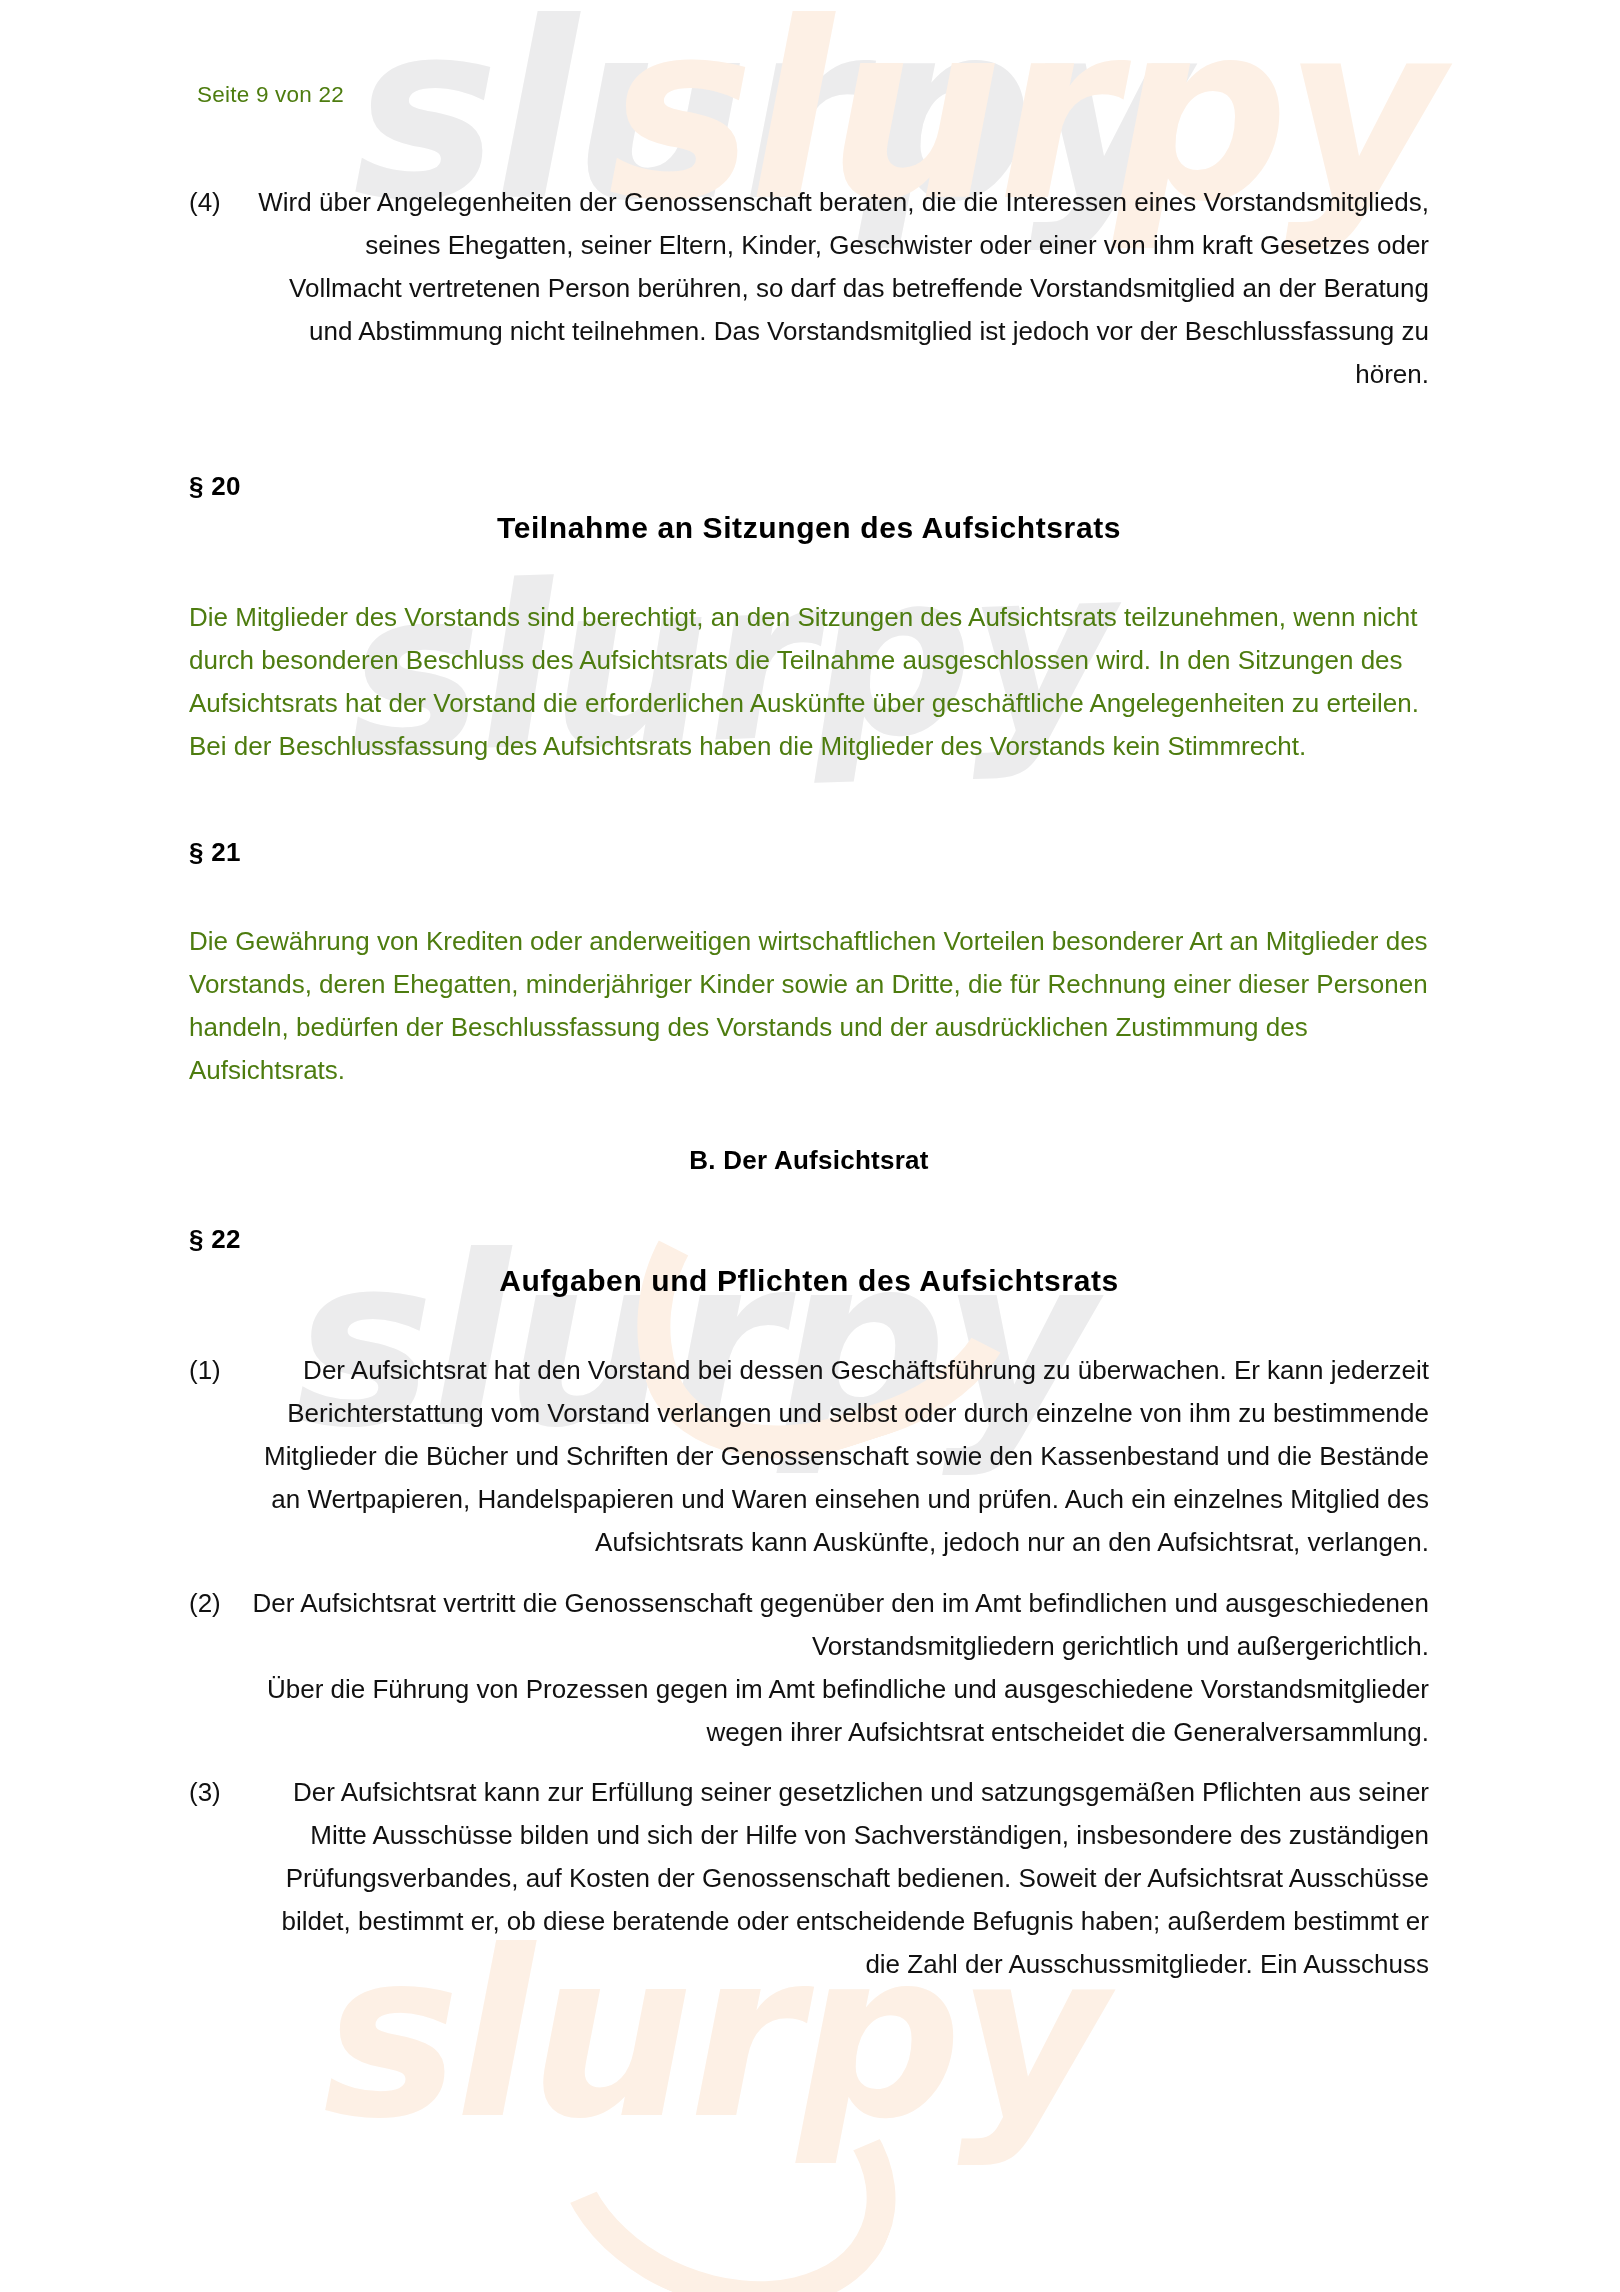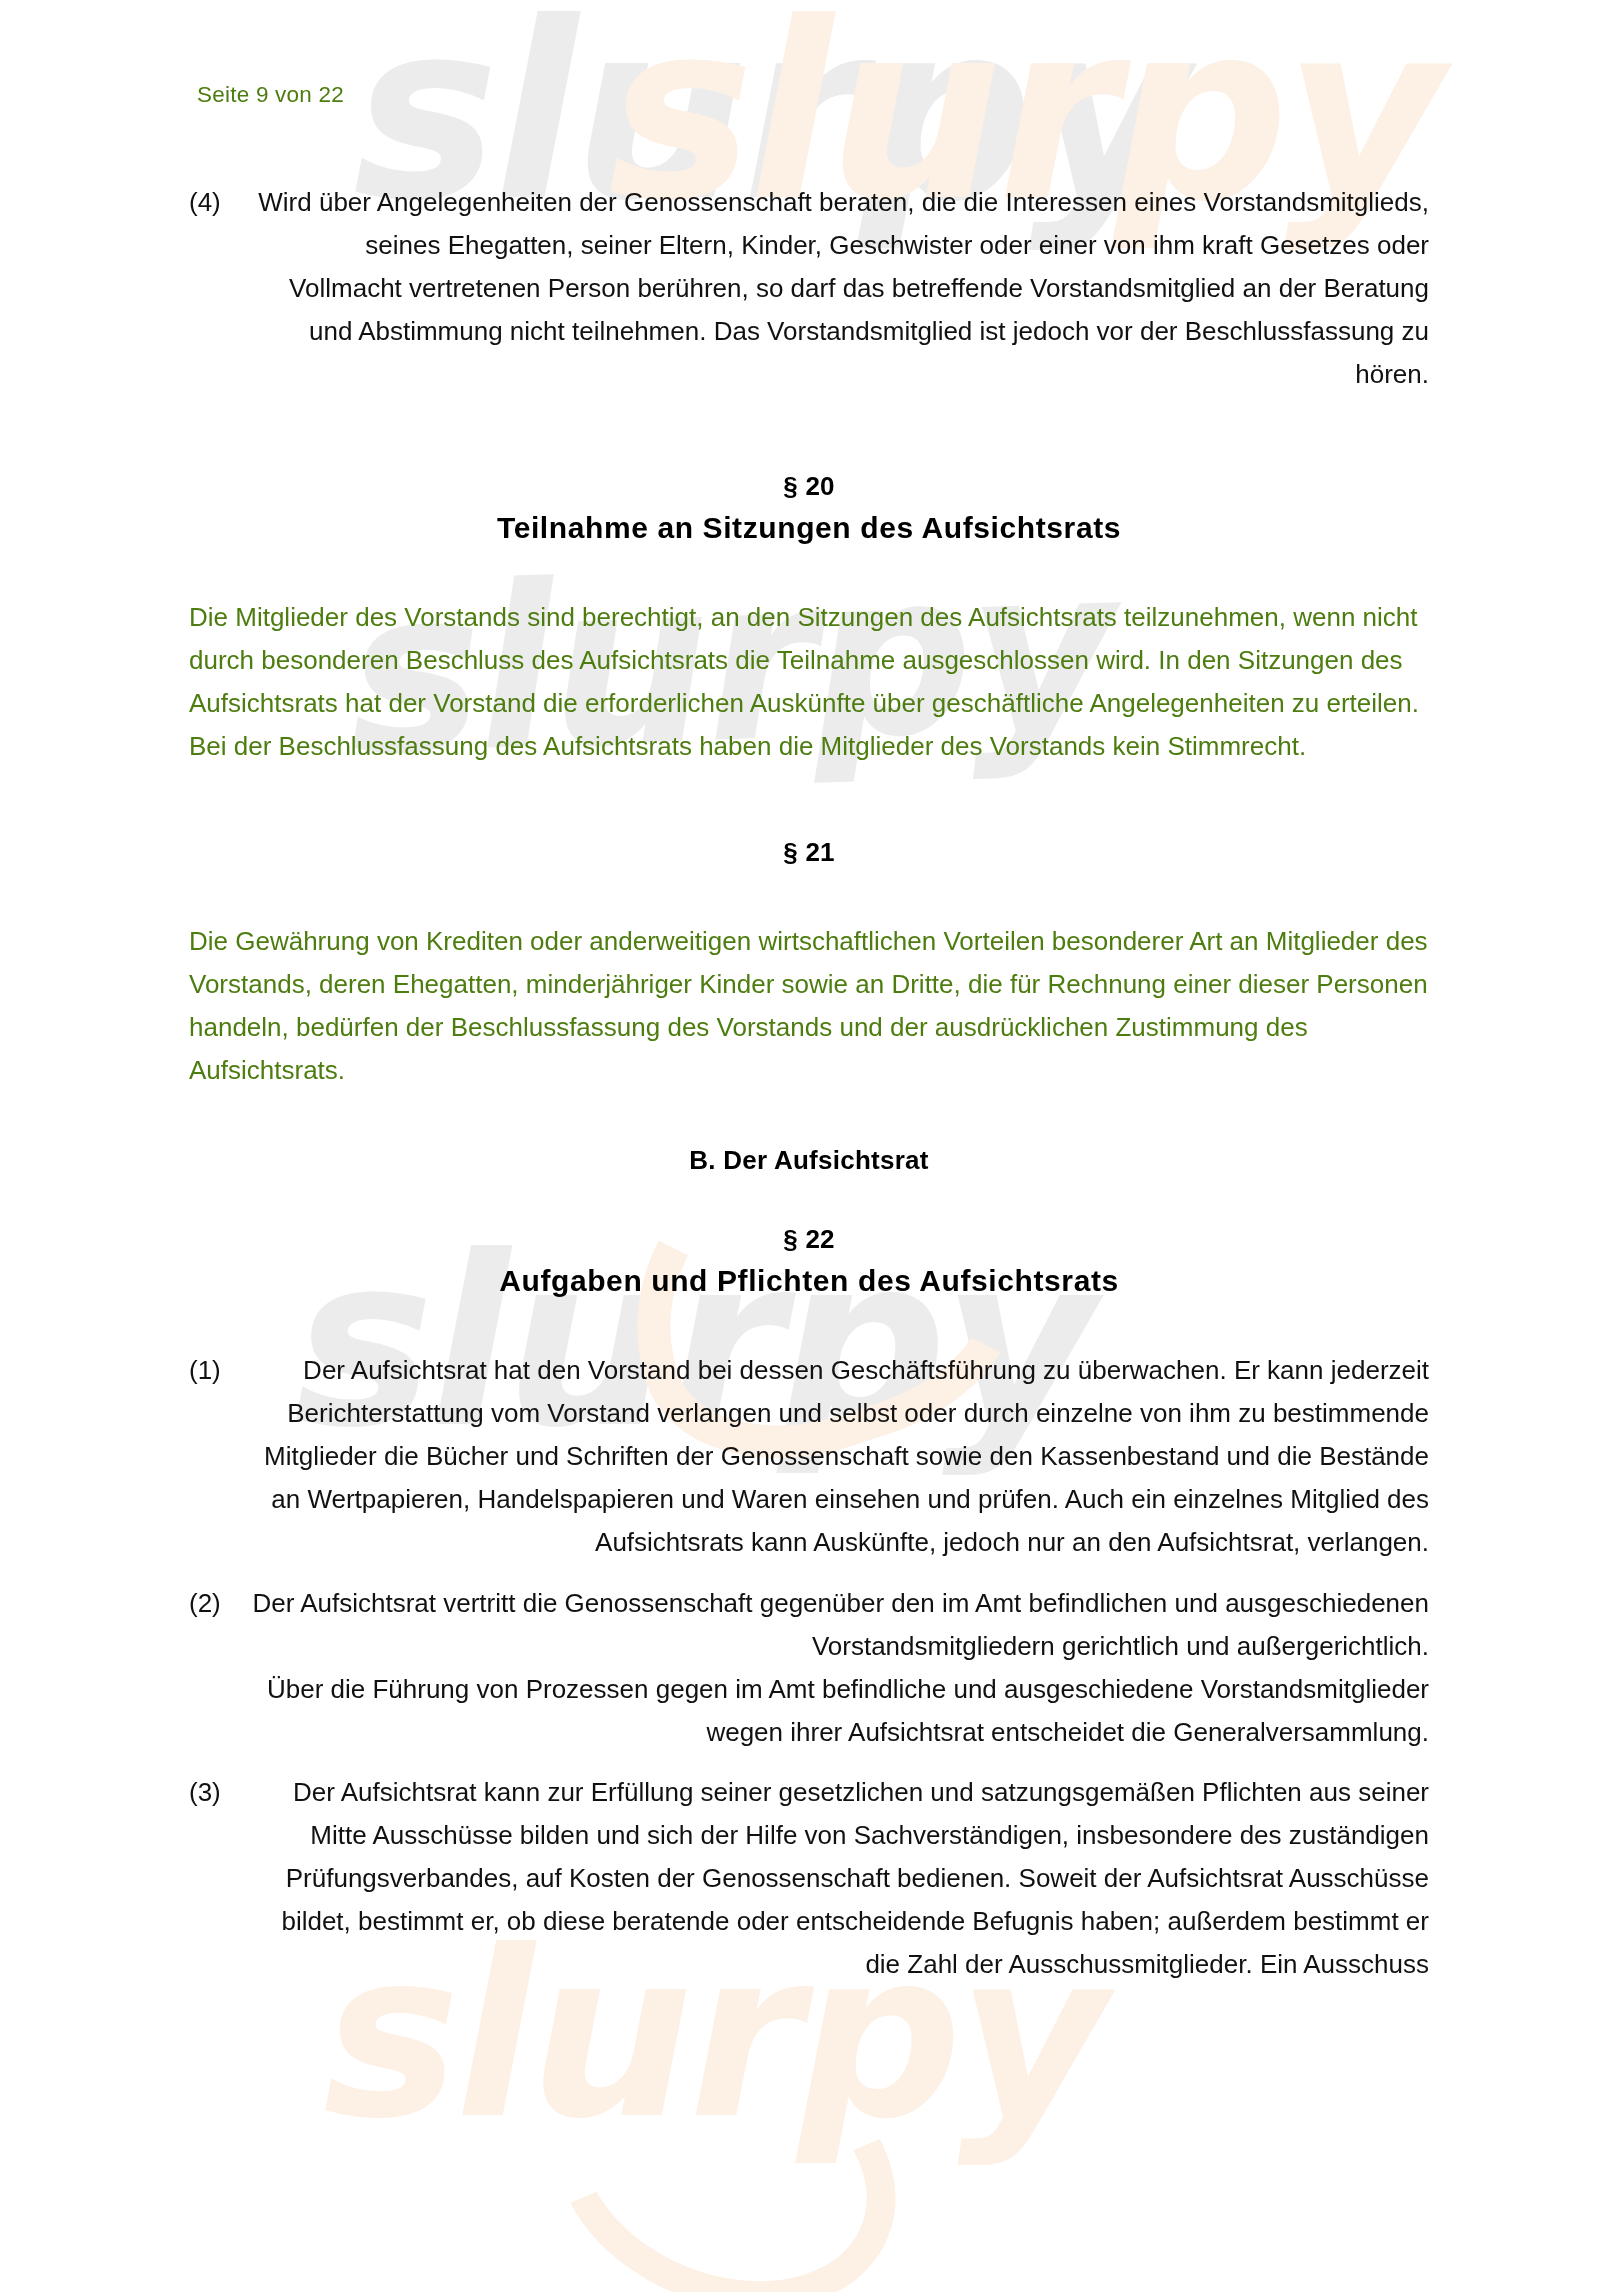--- a/index.html
+++ b/index.html
@@ -135,7 +135,6 @@
   }
 
   .sec-num {
-    text-align: center;
     font-size: 26px;
     font-weight: 700;
     line-height: 42px;

